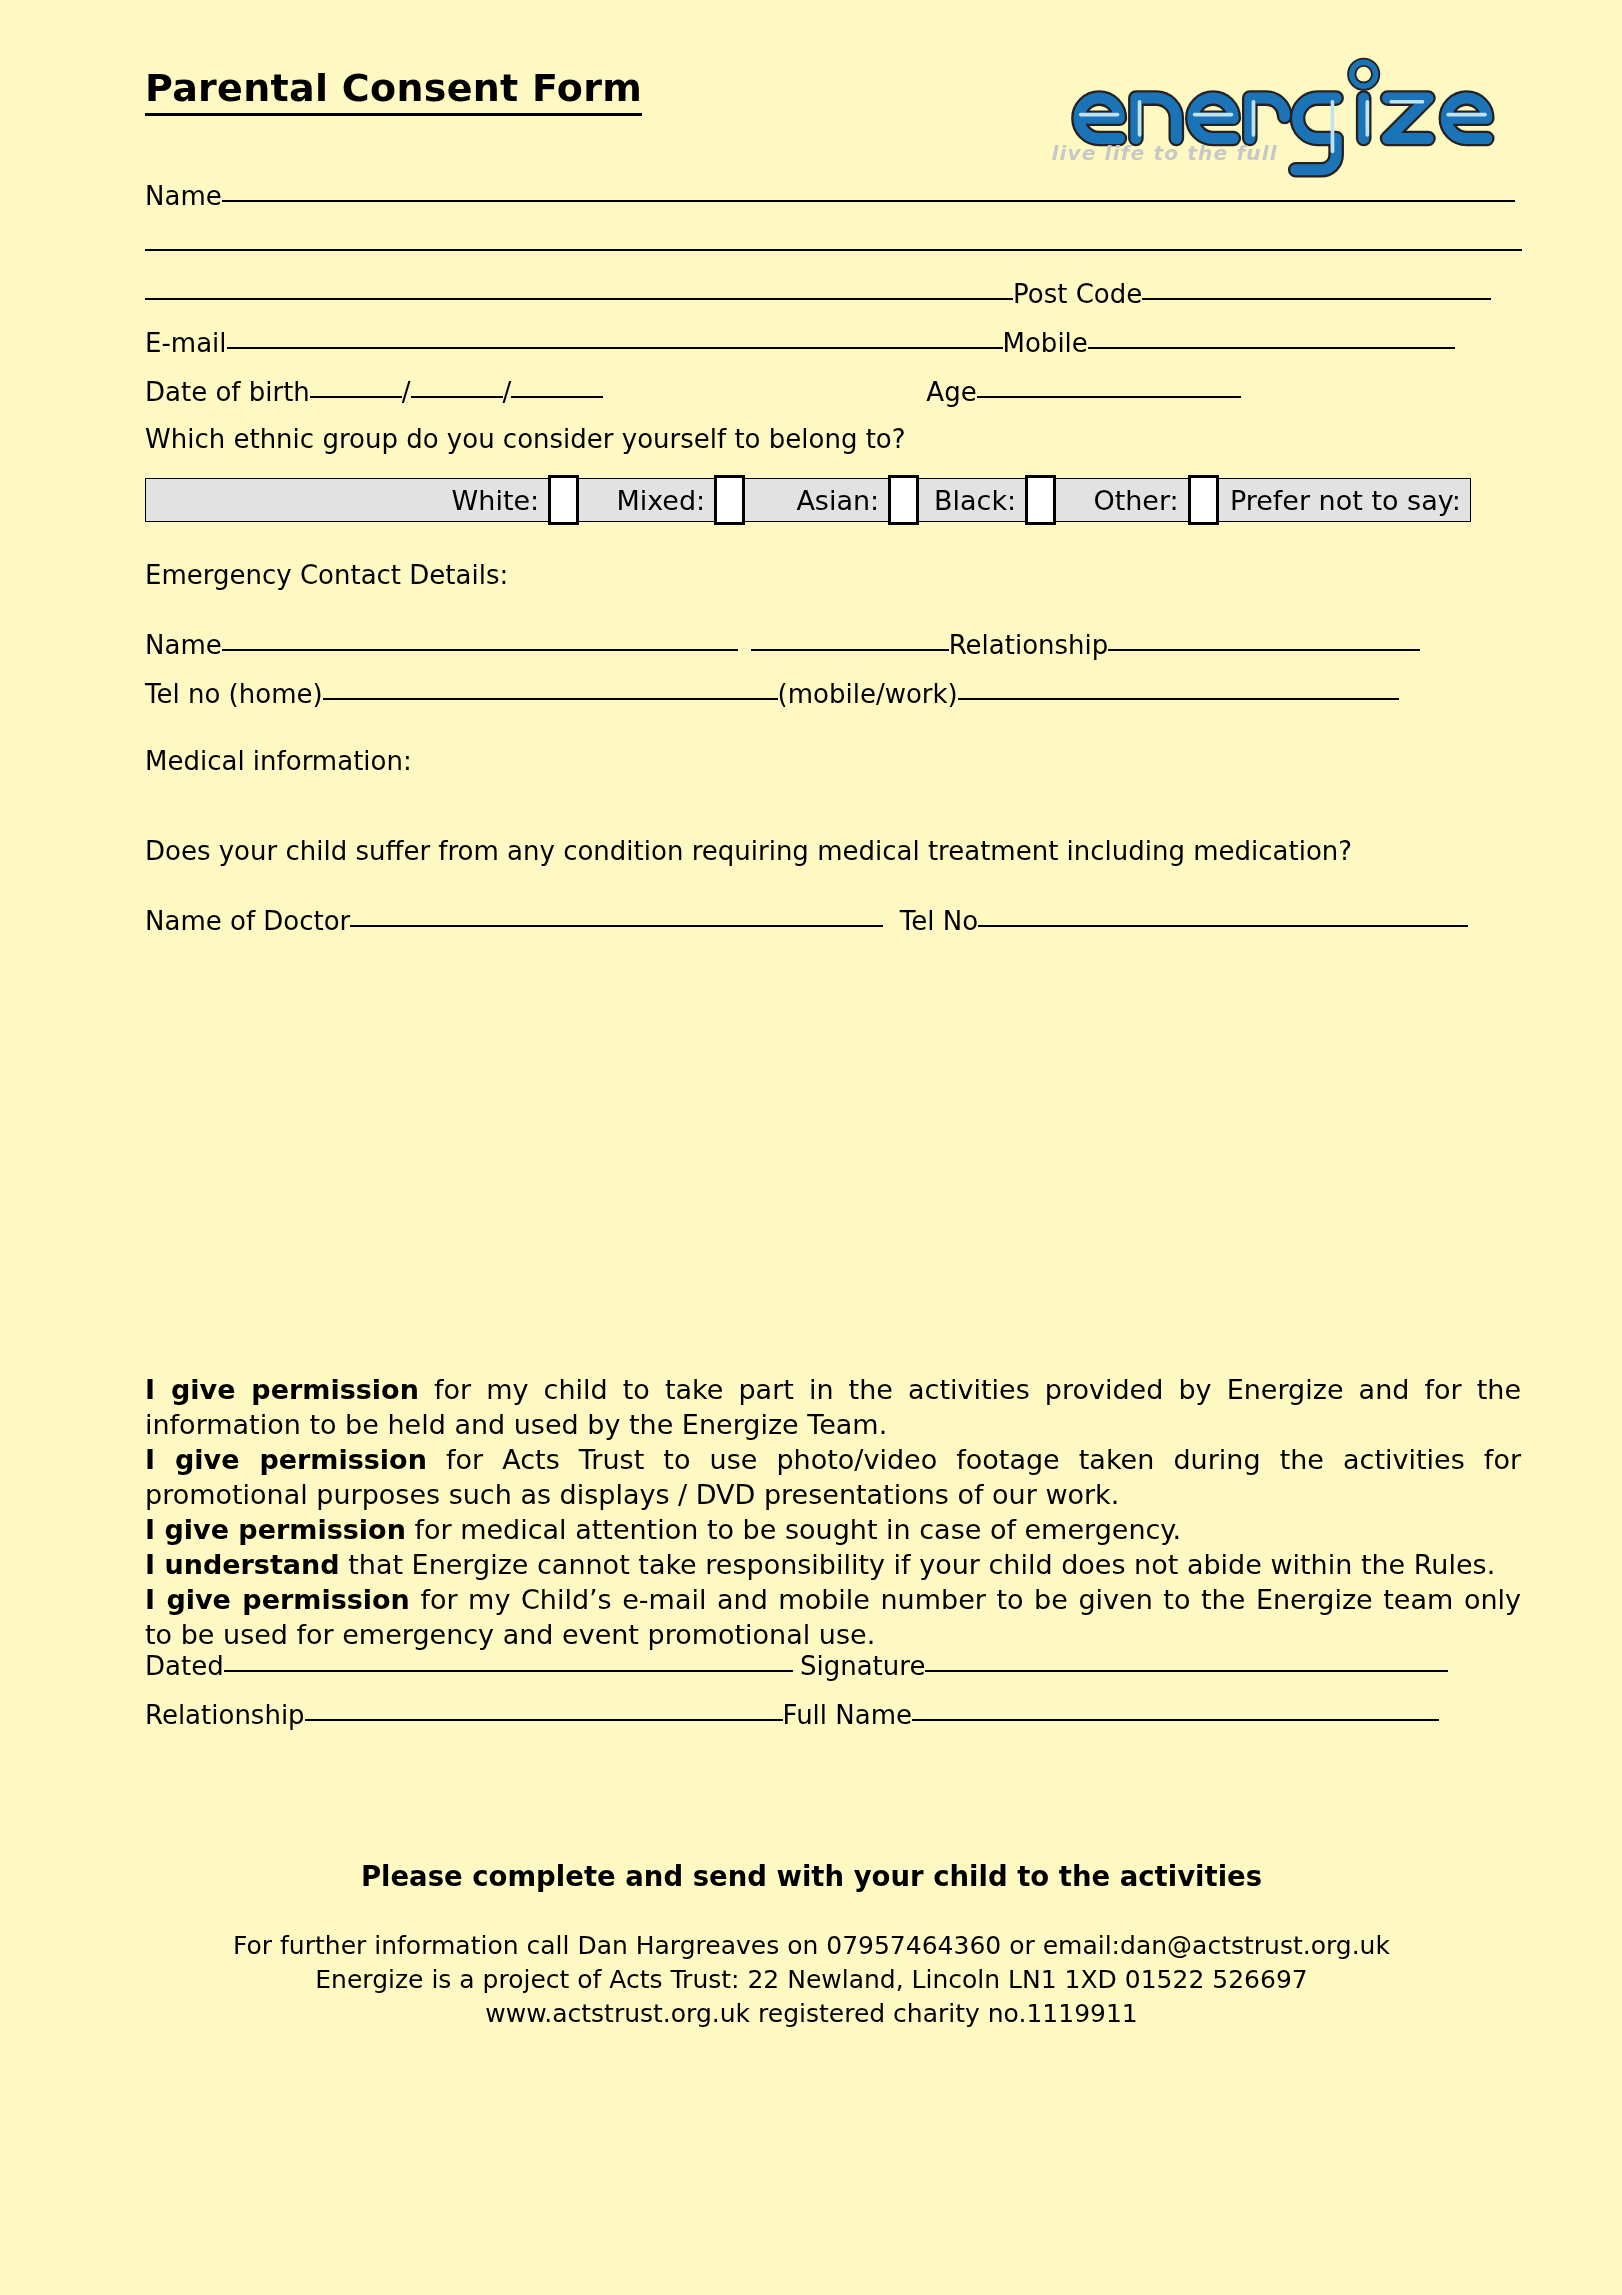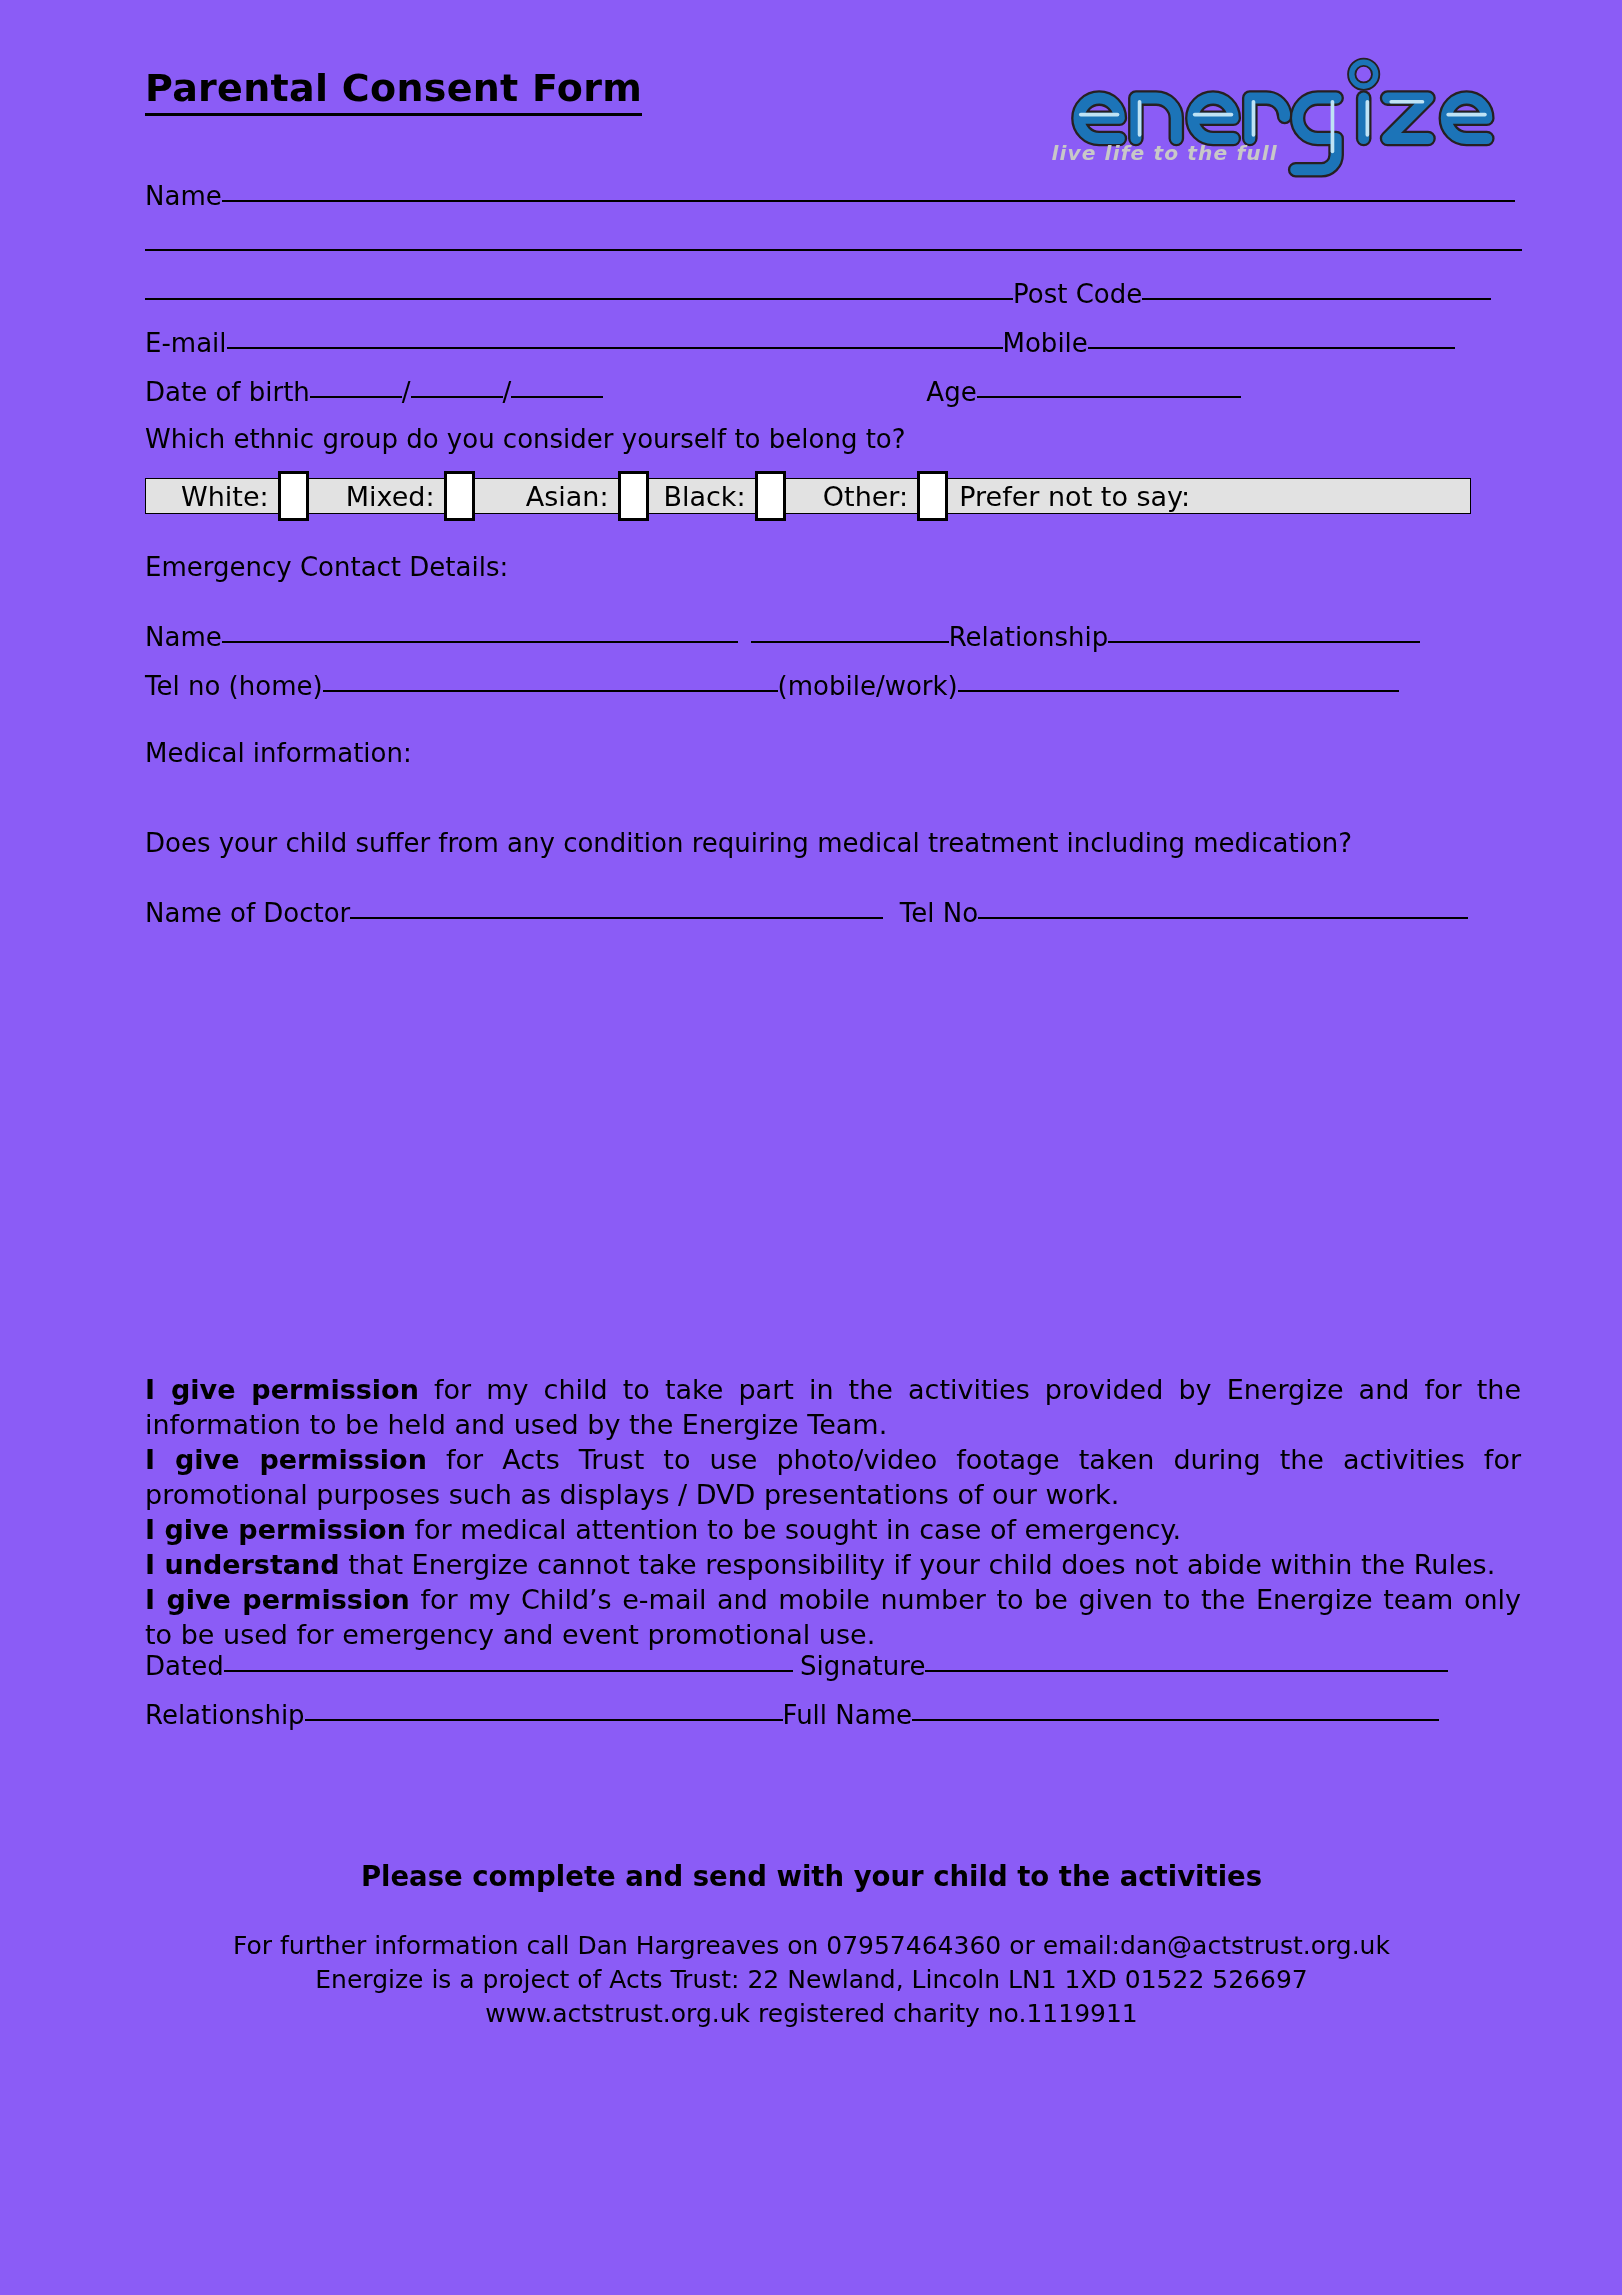--- a/index.html
+++ b/index.html
@@ -20,7 +20,7 @@
     left: 0; top: 0;
     width: 1623px;
     height: 2296px;
-    background: #8b5cf6;
+    background: #fef9c3;
   }
 
   

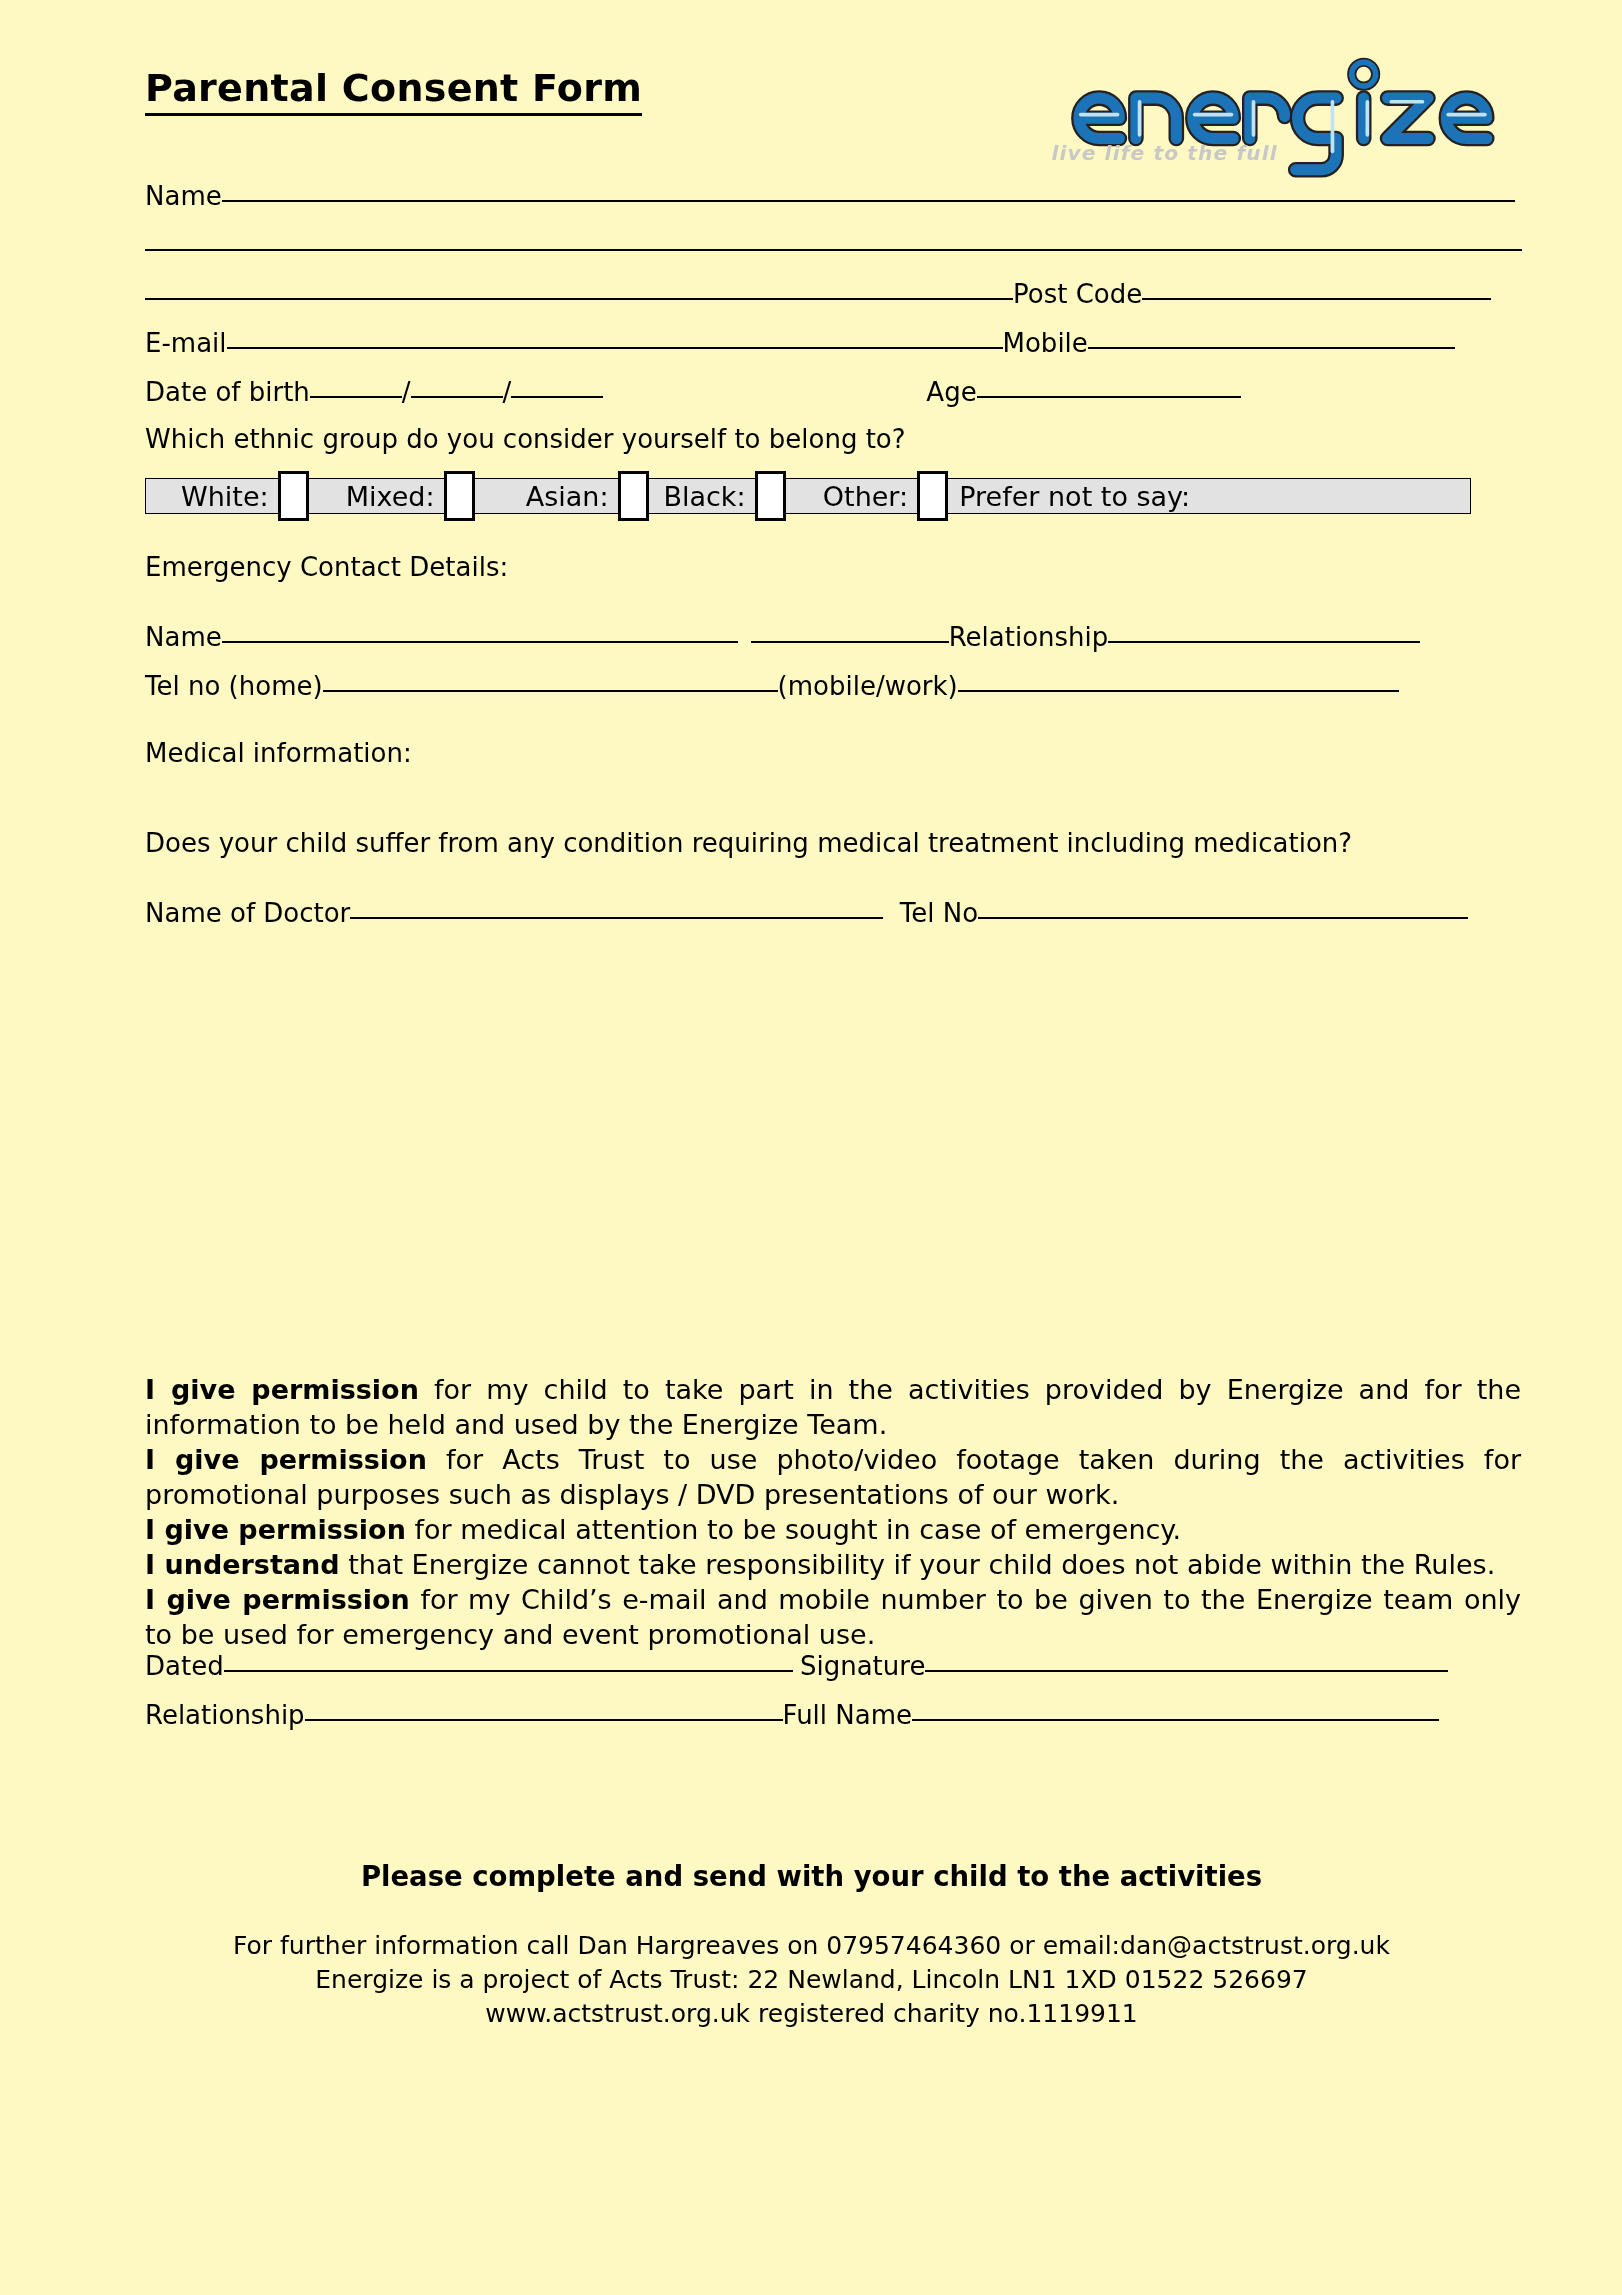--- a/index.html
+++ b/index.html
@@ -83,7 +83,7 @@
   .ethnic-band {
     position: relative;
     width: 1326px;
-    height: 36px;
+    height: 44px;
     background: #e2e2e2;
     border: 1.8px solid #000;
     box-sizing: border-box;
@@ -91,6 +91,7 @@
     align-items: center;
     font-size: 27px;
     white-space: nowrap;
+    justify-content: flex-end;
   }
   .eth-item { display: flex; align-items: center; }
   .eth-label { padding: 0 9.2px 0 0; }

